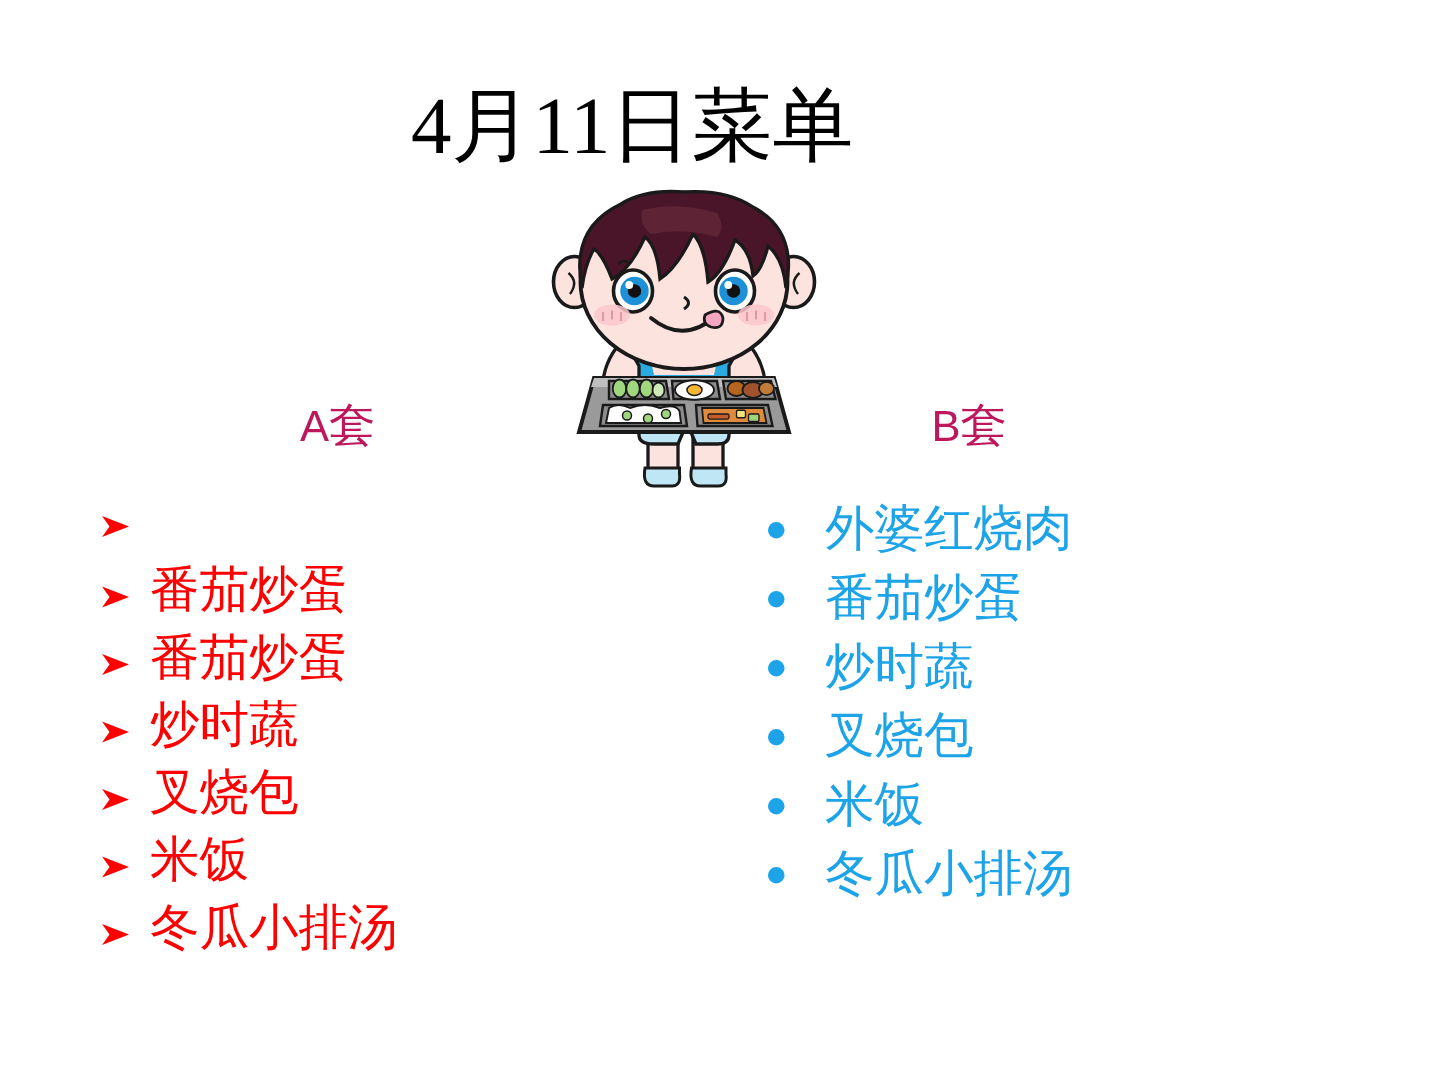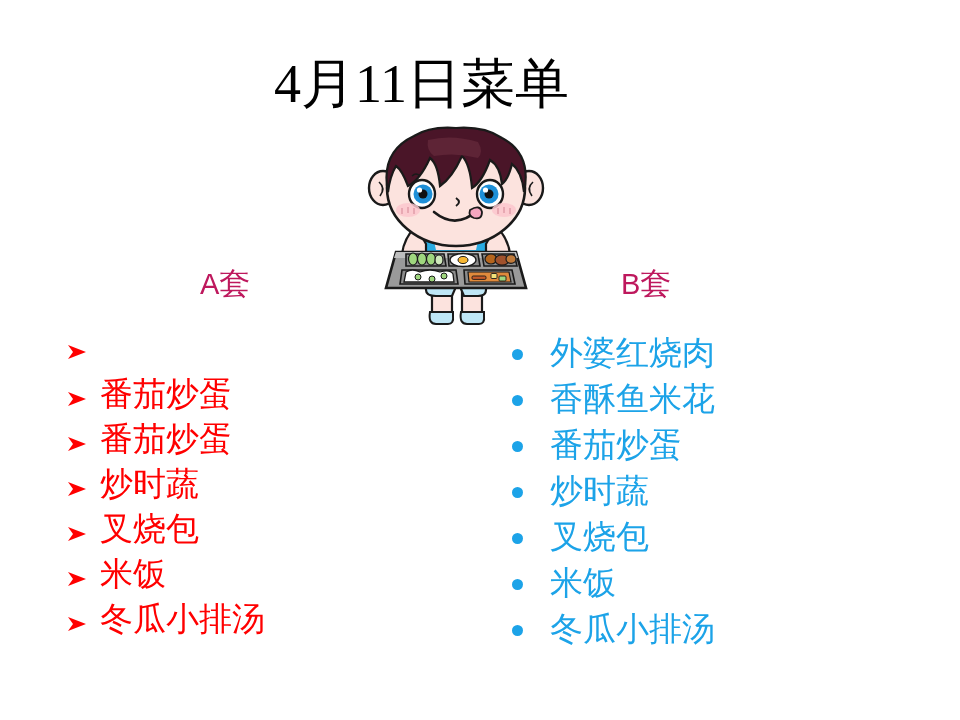--- a/index.html
+++ b/index.html
@@ -309,10 +309,6 @@
     </li>
     <li>
       <span class="bullet"><span class="dot"></span></span>
-      <span class="text">香酥鱼米花</span>
-    </li>
-    <li>
-      <span class="bullet"><span class="dot"></span></span>
       <span class="text">番茄炒蛋</span>
     </li>
     <li>

